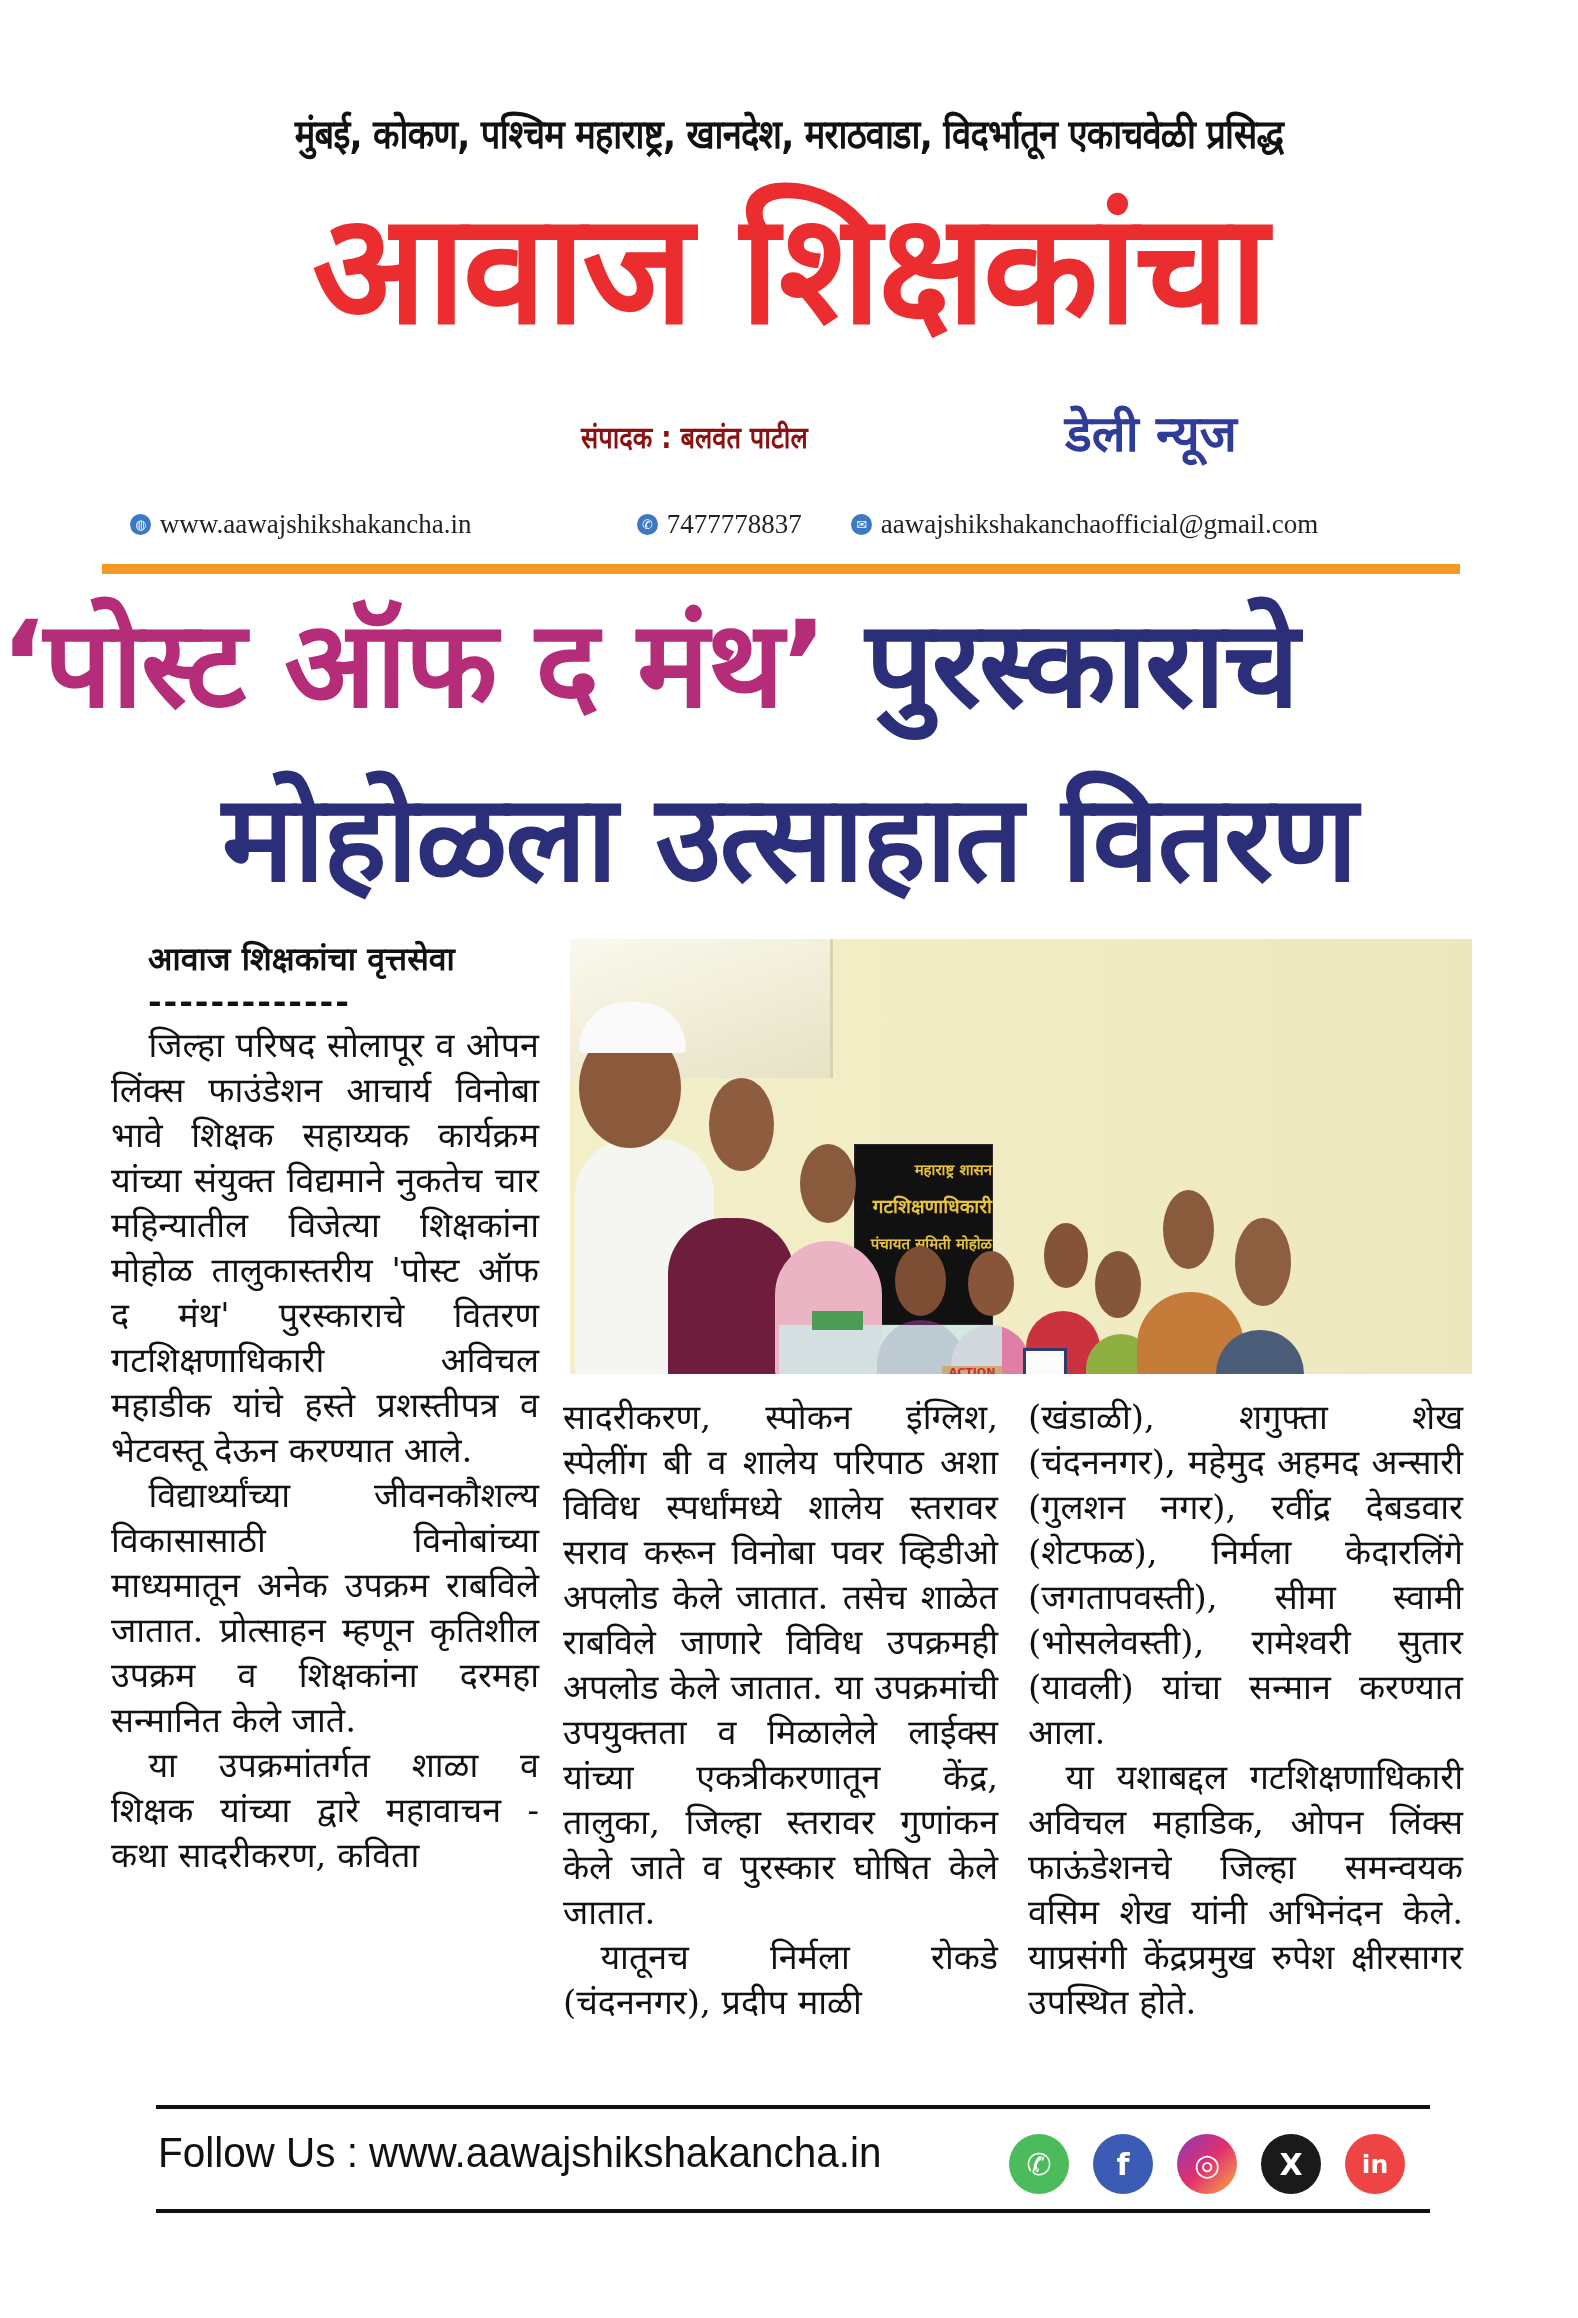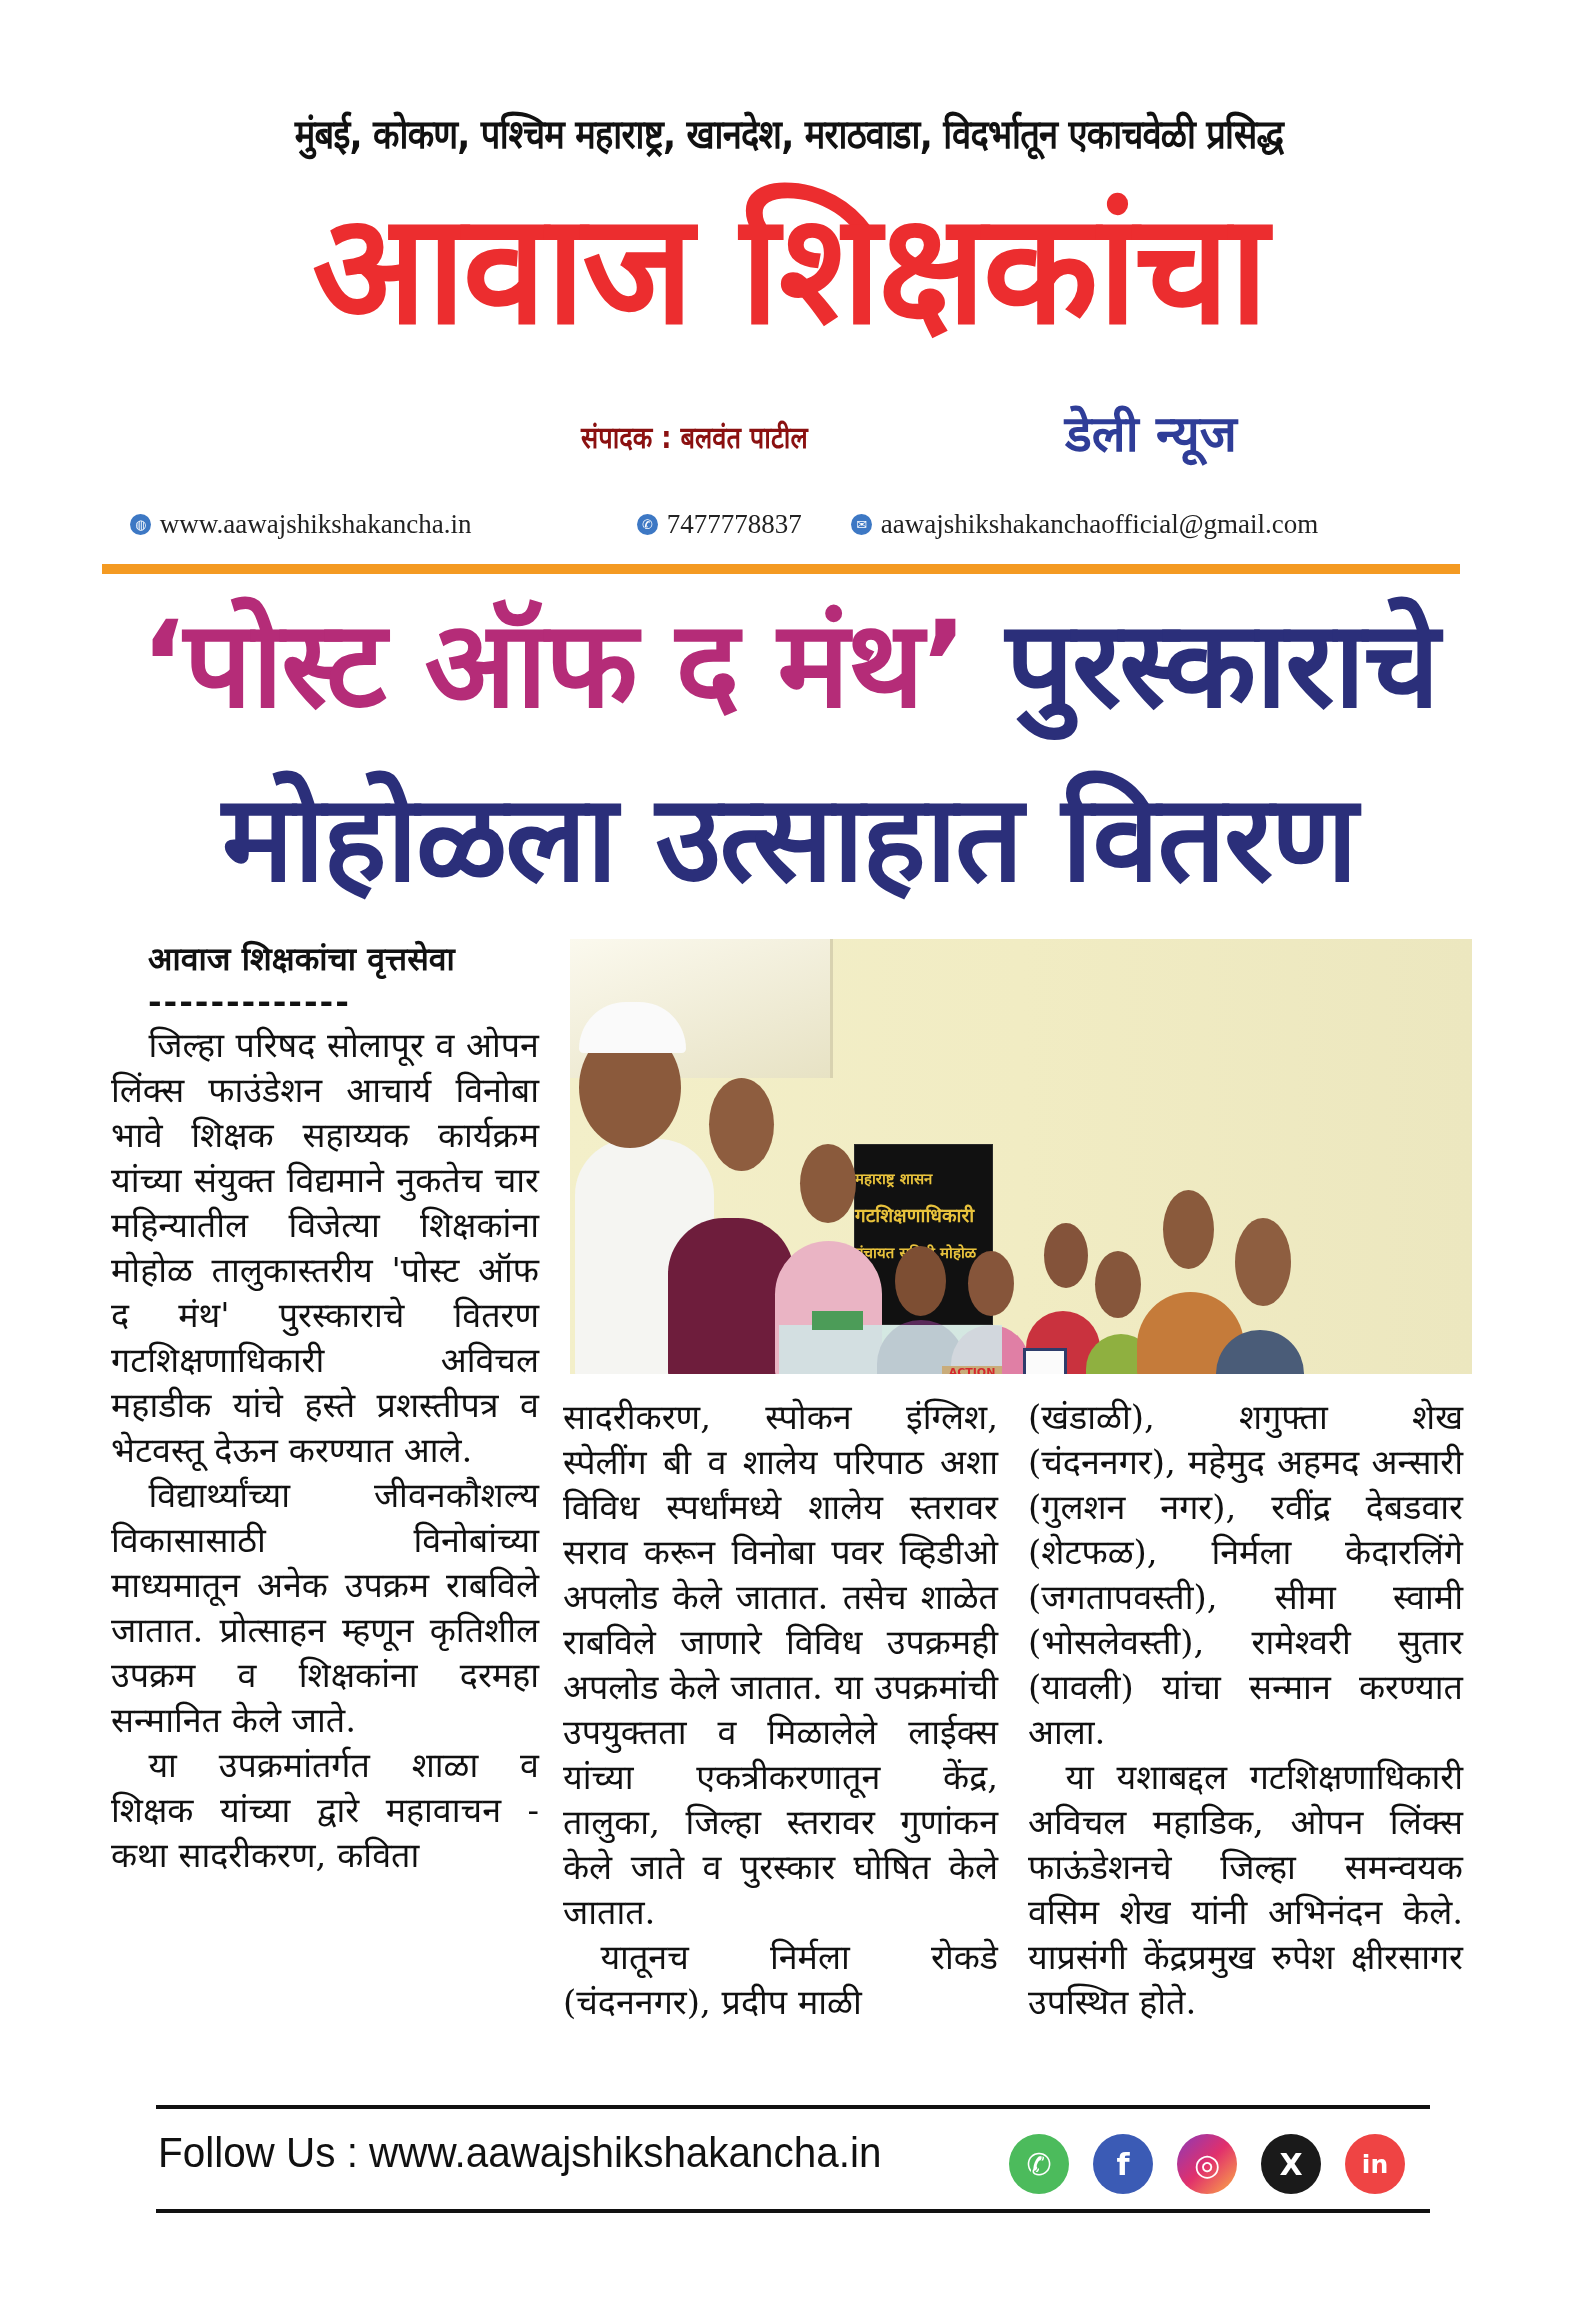--- a/index.html
+++ b/index.html
@@ -32,7 +32,7 @@
   .rule-orange { left: 102px; top: 564px; width: 1358px; height: 10.2px; background: #f49a22; }
 
   
-  .headline1 { left: 0; width: 1578px; top: 588px; text-align: center;
+  .headline1 { left: 0; width: 1578px; top: 588px; text-align: left;
     font-weight: bold; font-size: 120px; line-height: 153px; letter-spacing: -1.9px; }
   .hl-pink { color: #b52c78; }
   .hl-navy { color: #2b2f7a; }

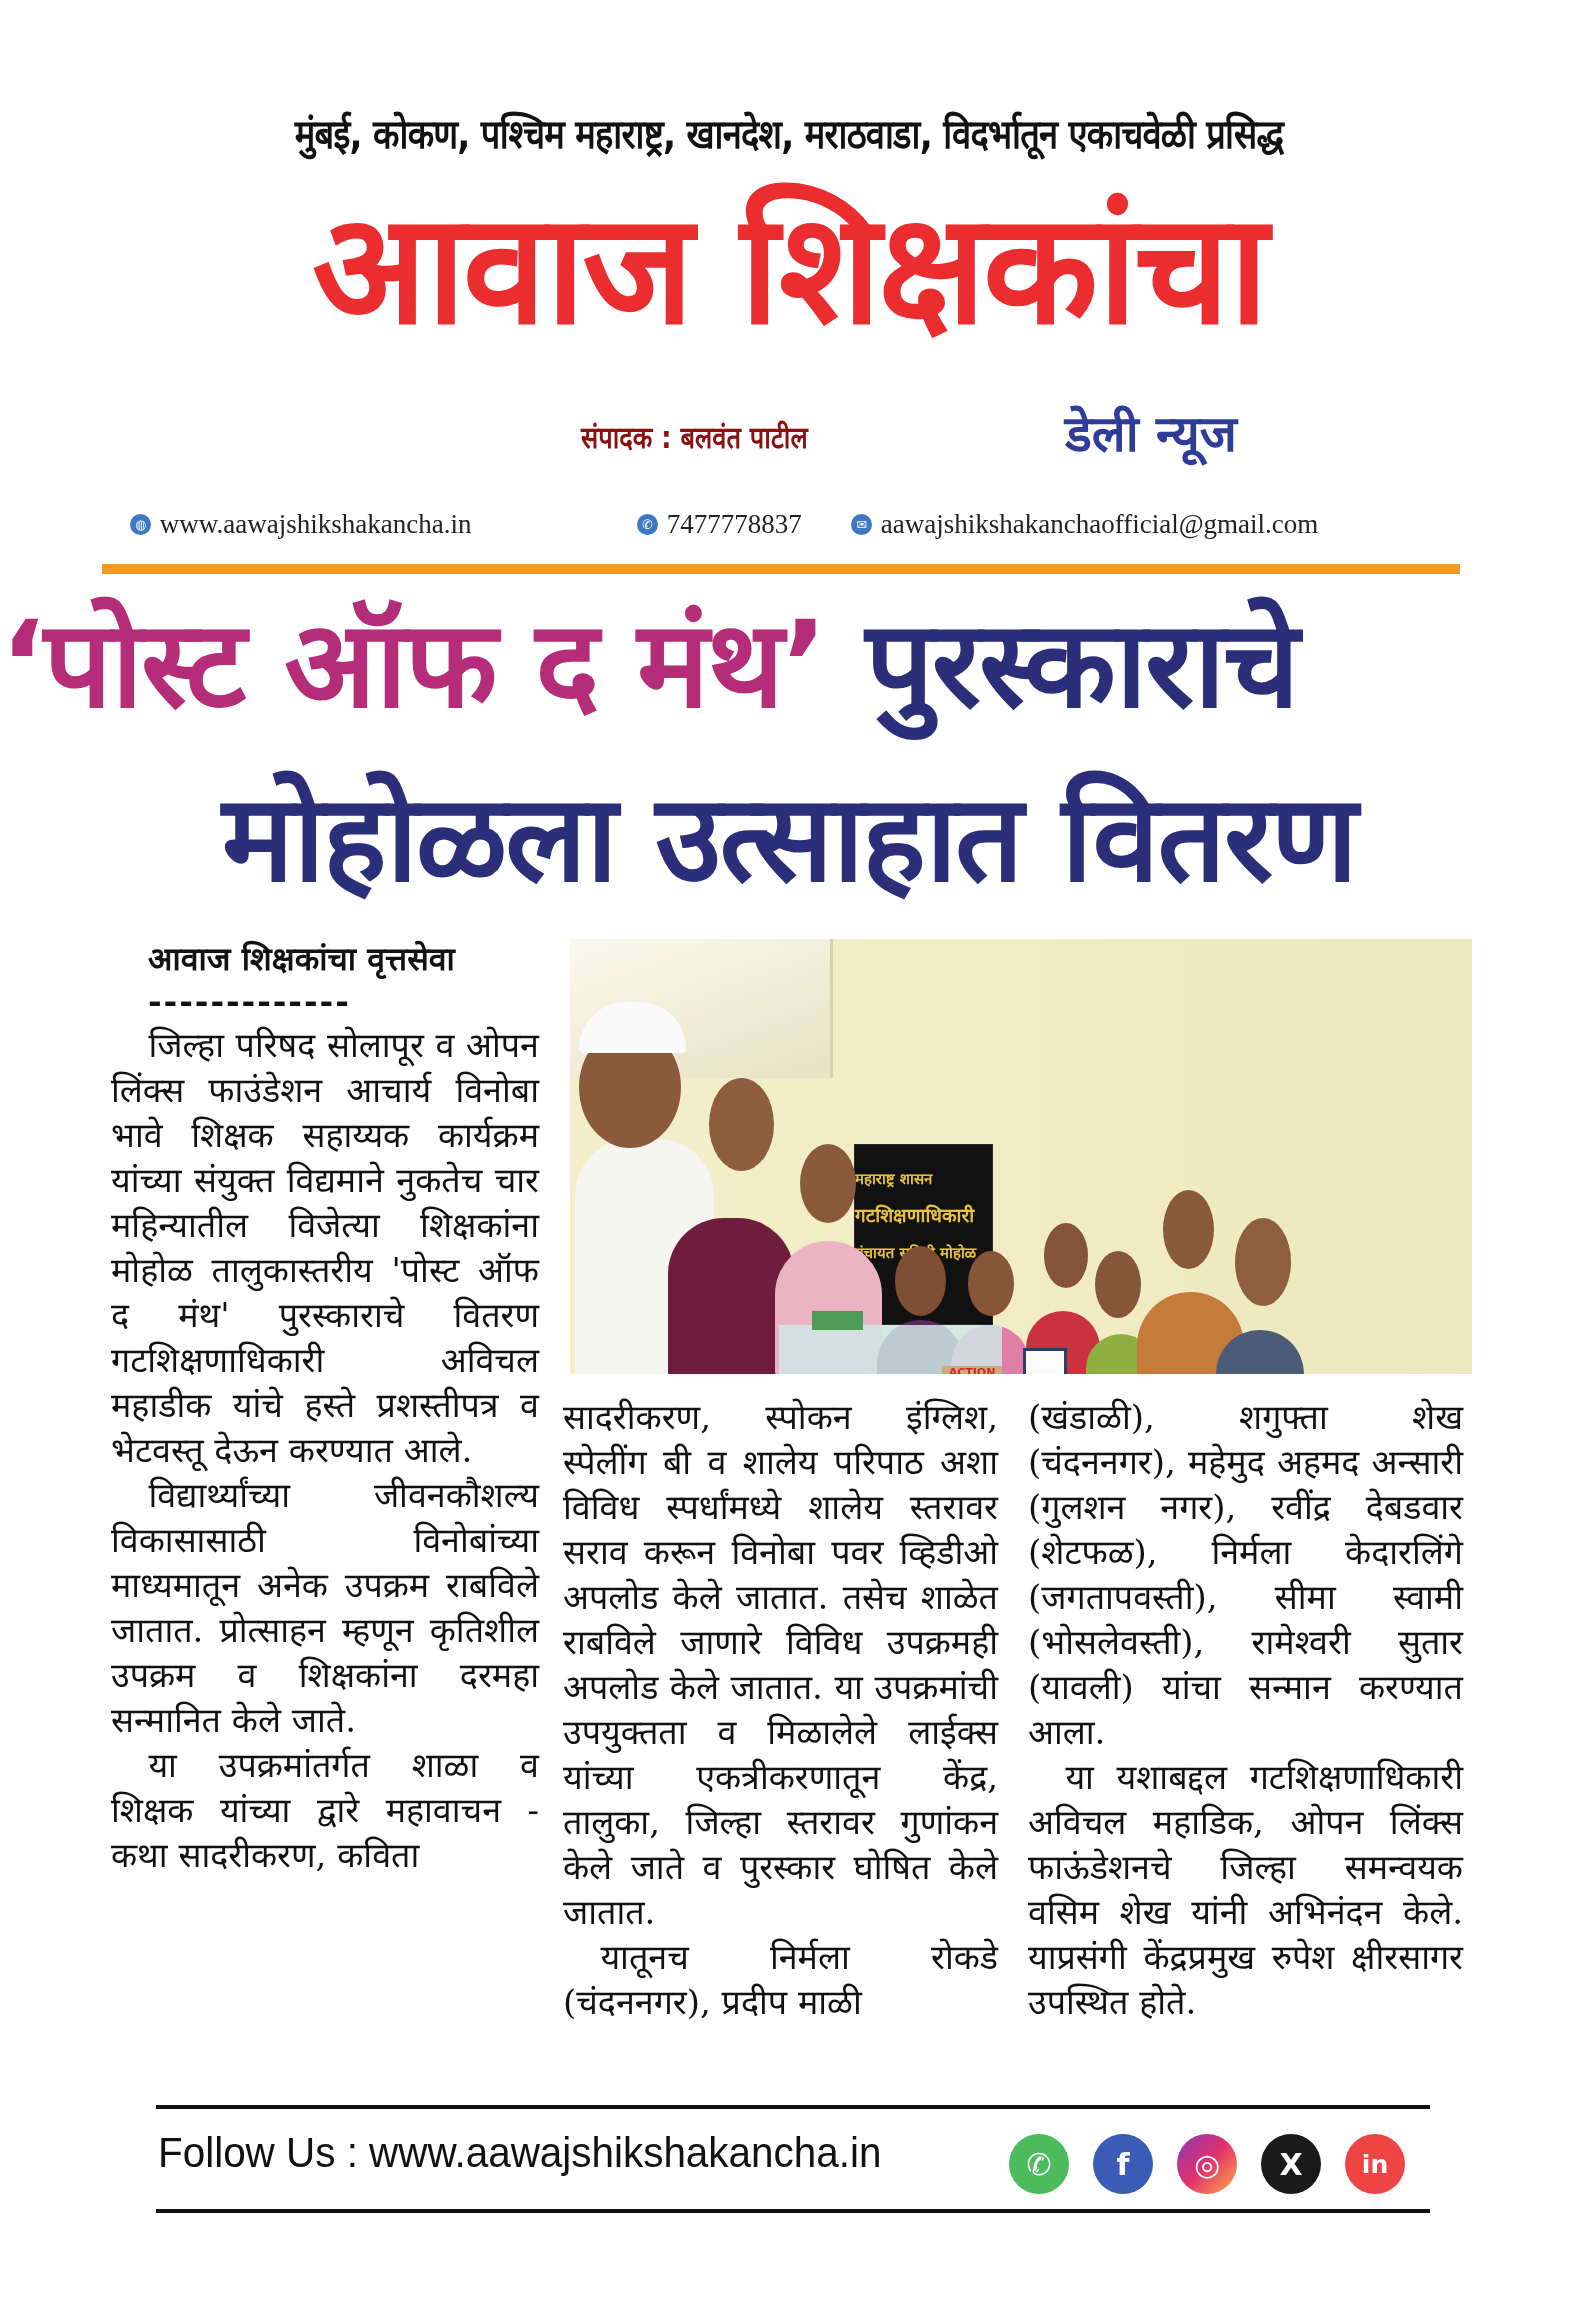--- a/index.html
+++ b/index.html
@@ -56,7 +56,7 @@
     background: linear-gradient(160deg, #fbf9ee 0%, #e7e2c4 100%); border-right: 3.7px solid #d8d2b0; }
   .ph-sign { position: absolute; left: 284px; top: 205px; width: 139px; height: 181px;
     background: #111; border: 1.9px solid #2a2a2a; color: #e8c23c; font-weight: bold;
-    font-size: 15px; text-align: left; padding-top: 23px; box-sizing: border-box; }
+    font-size: 15px; text-align: right; padding-top: 14px; box-sizing: border-box; }
   .ph-sign div { margin-bottom: 14px; }
   .person { position: absolute; border-radius: 56px 56px 9.3px 9.3px; }
   .face { position: absolute; border-radius: 50%; background: #8a5a3b; }

